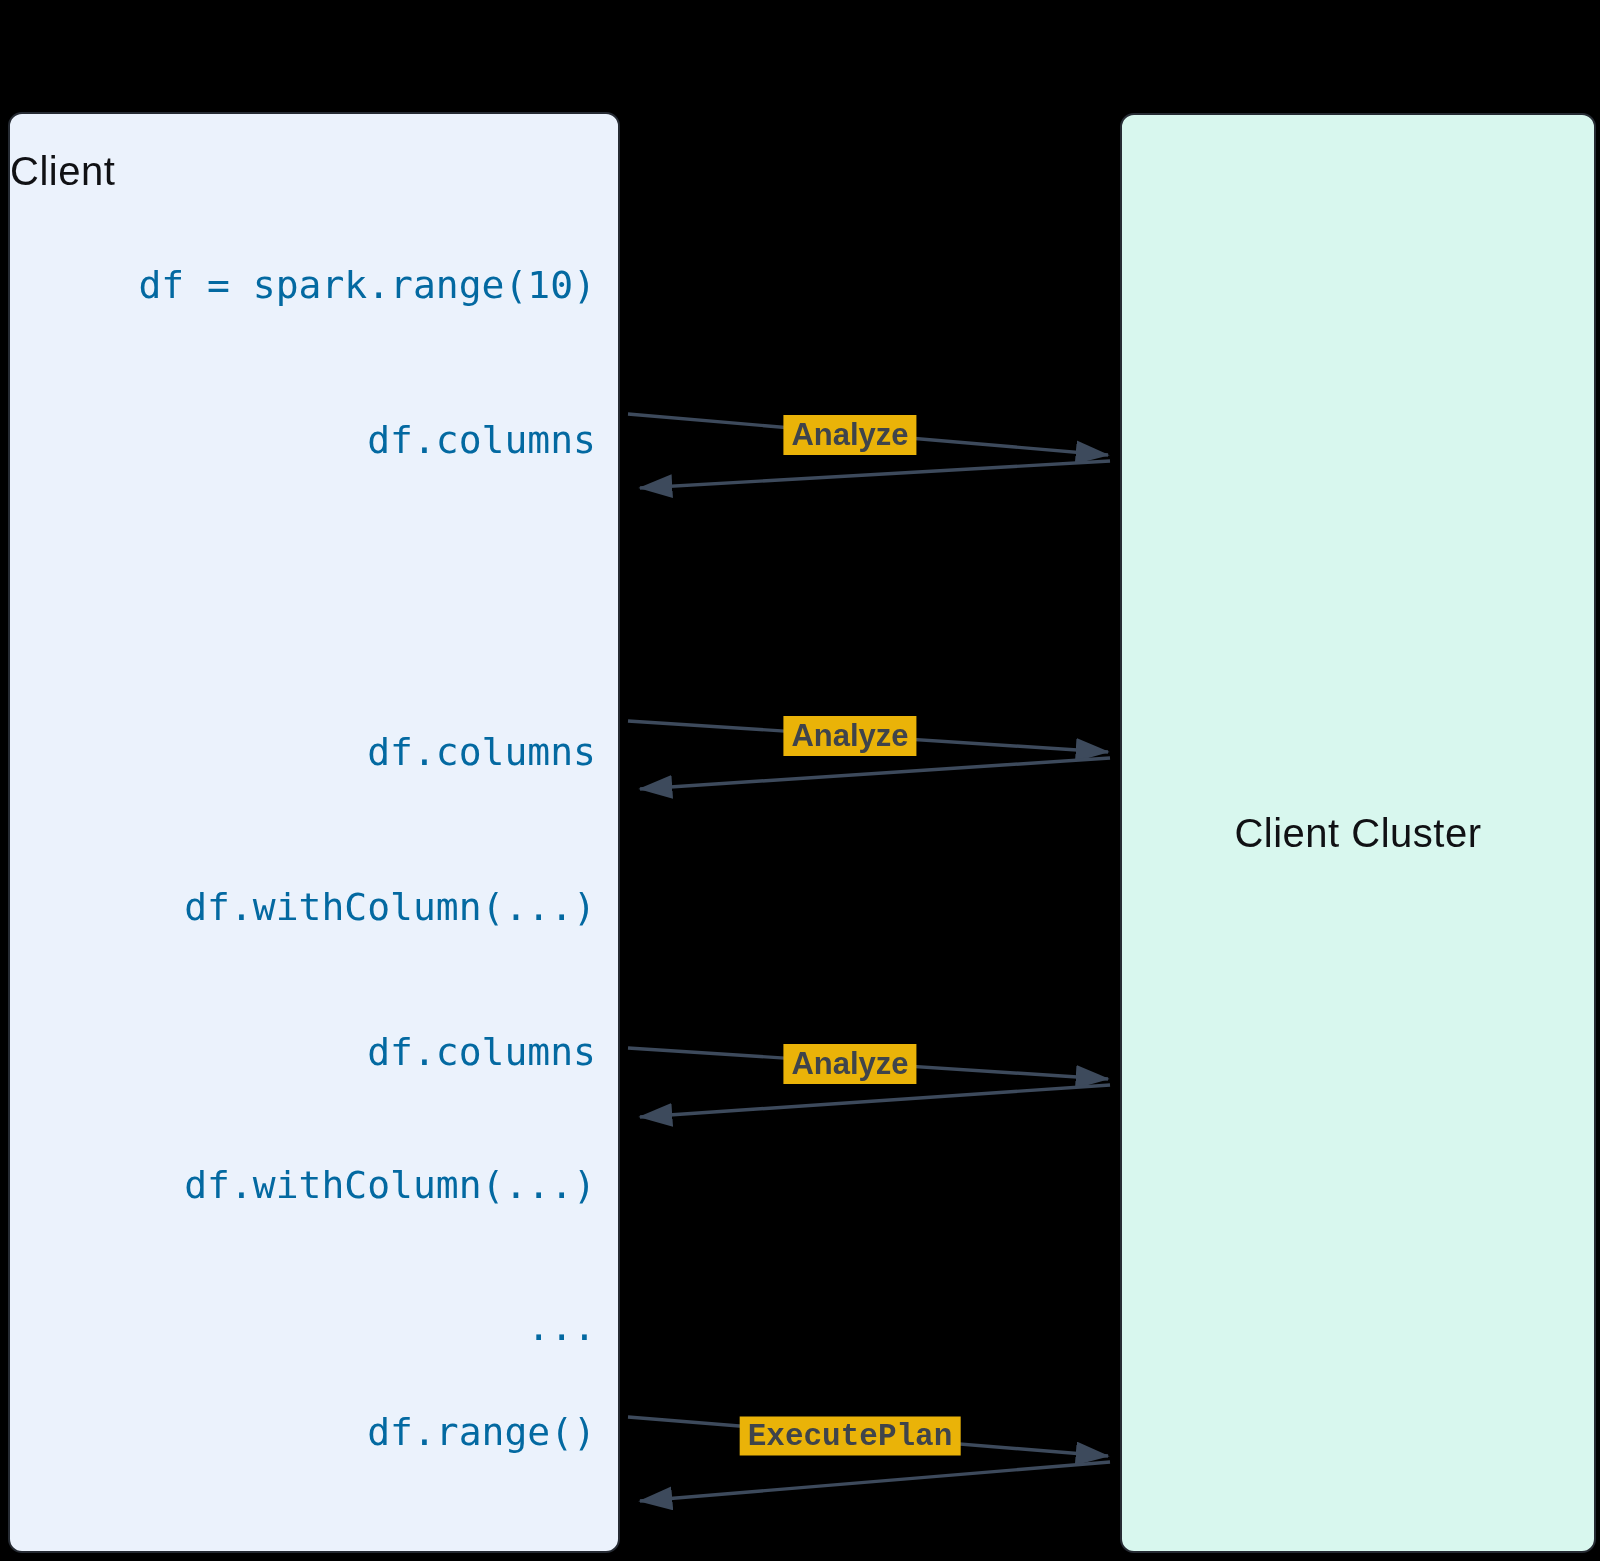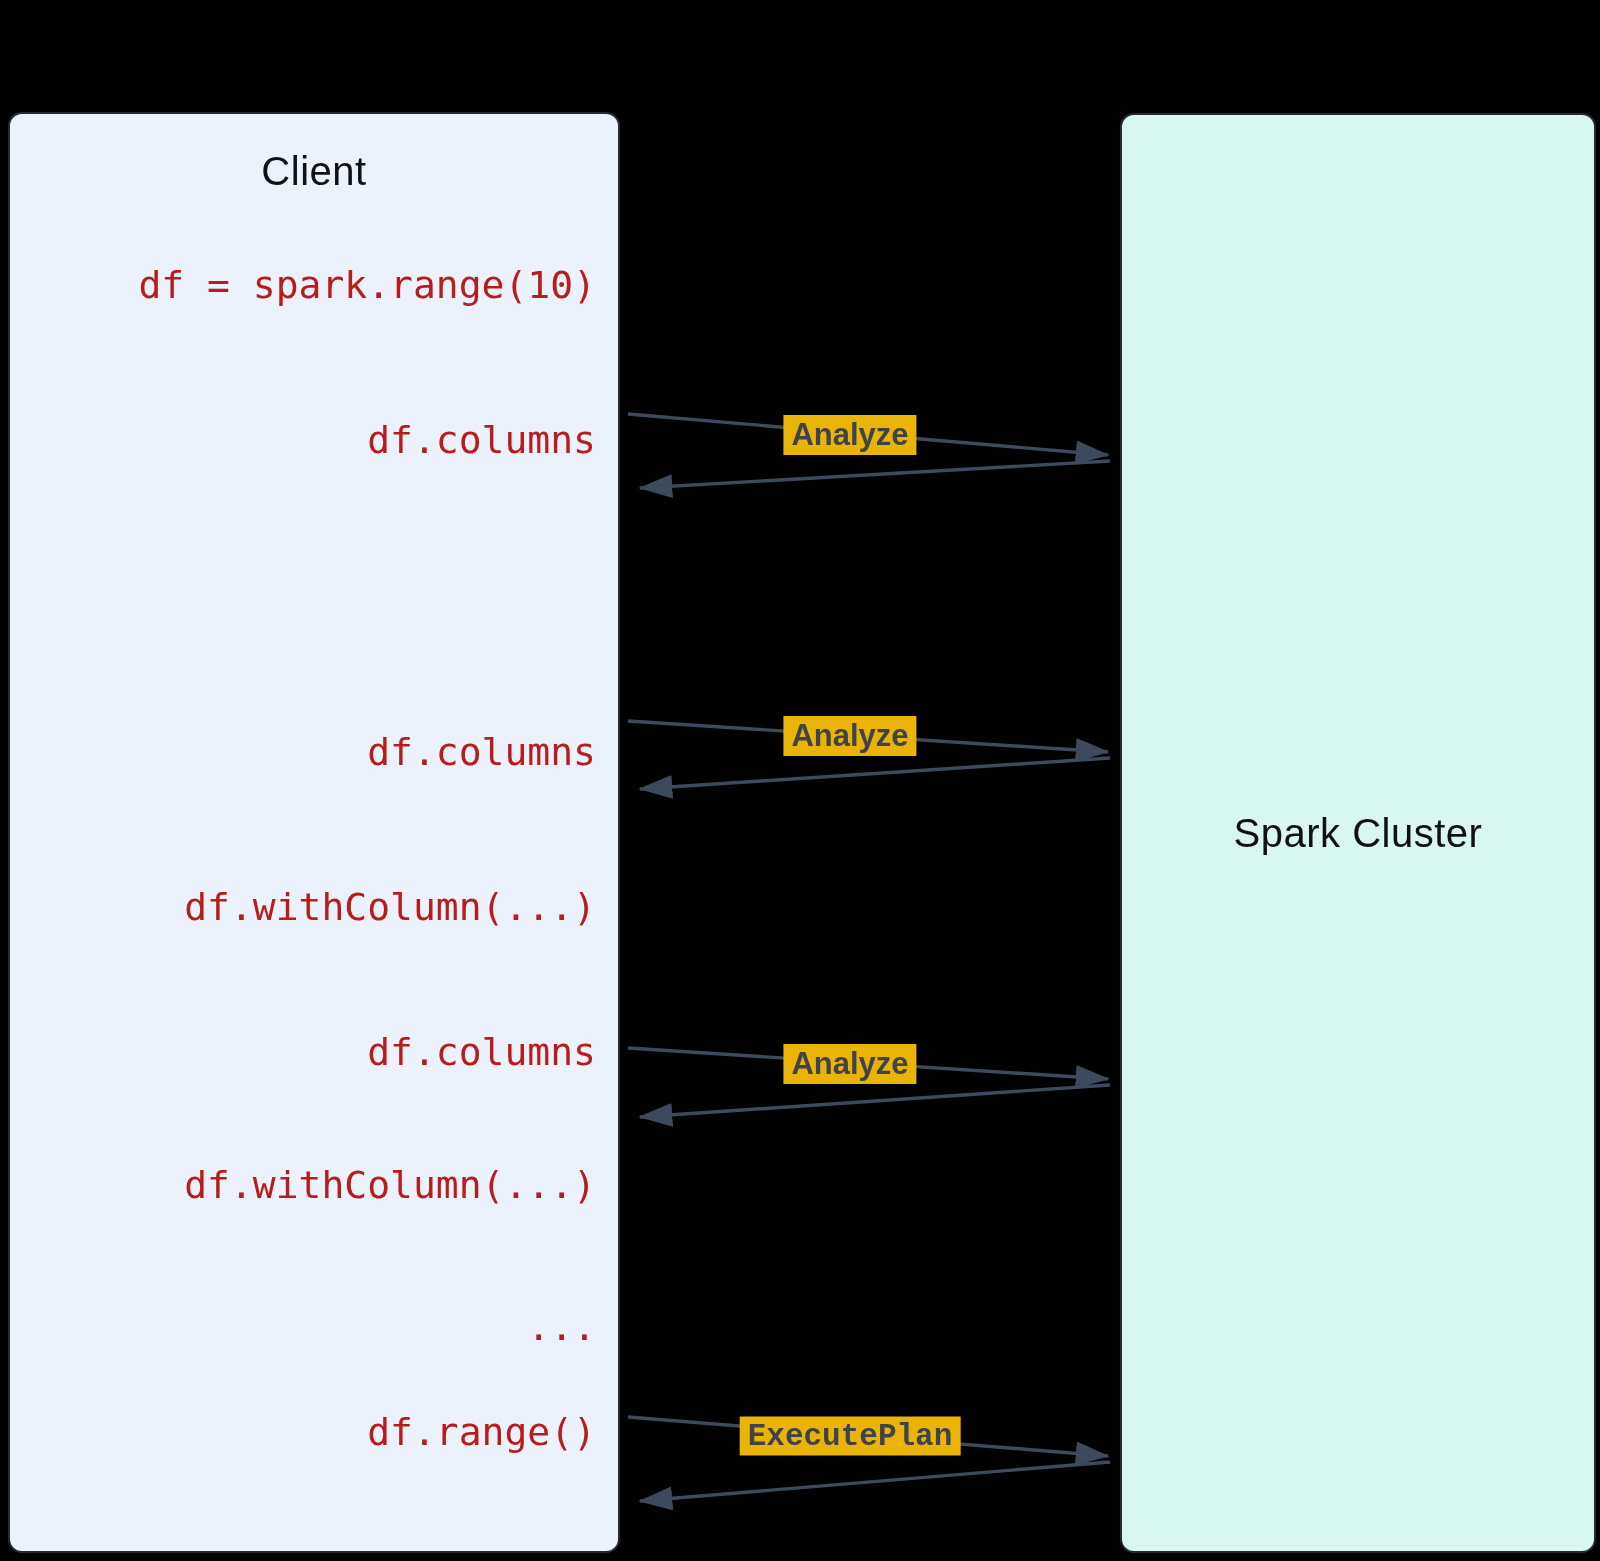--- a/index.html
+++ b/index.html
@@ -28,7 +28,7 @@
   .box-title{
     color:#101114;
     font-size:40px;
-    text-align:center;
+    text-align:left;
     letter-spacing:0.5px;
   }
   .client-title{

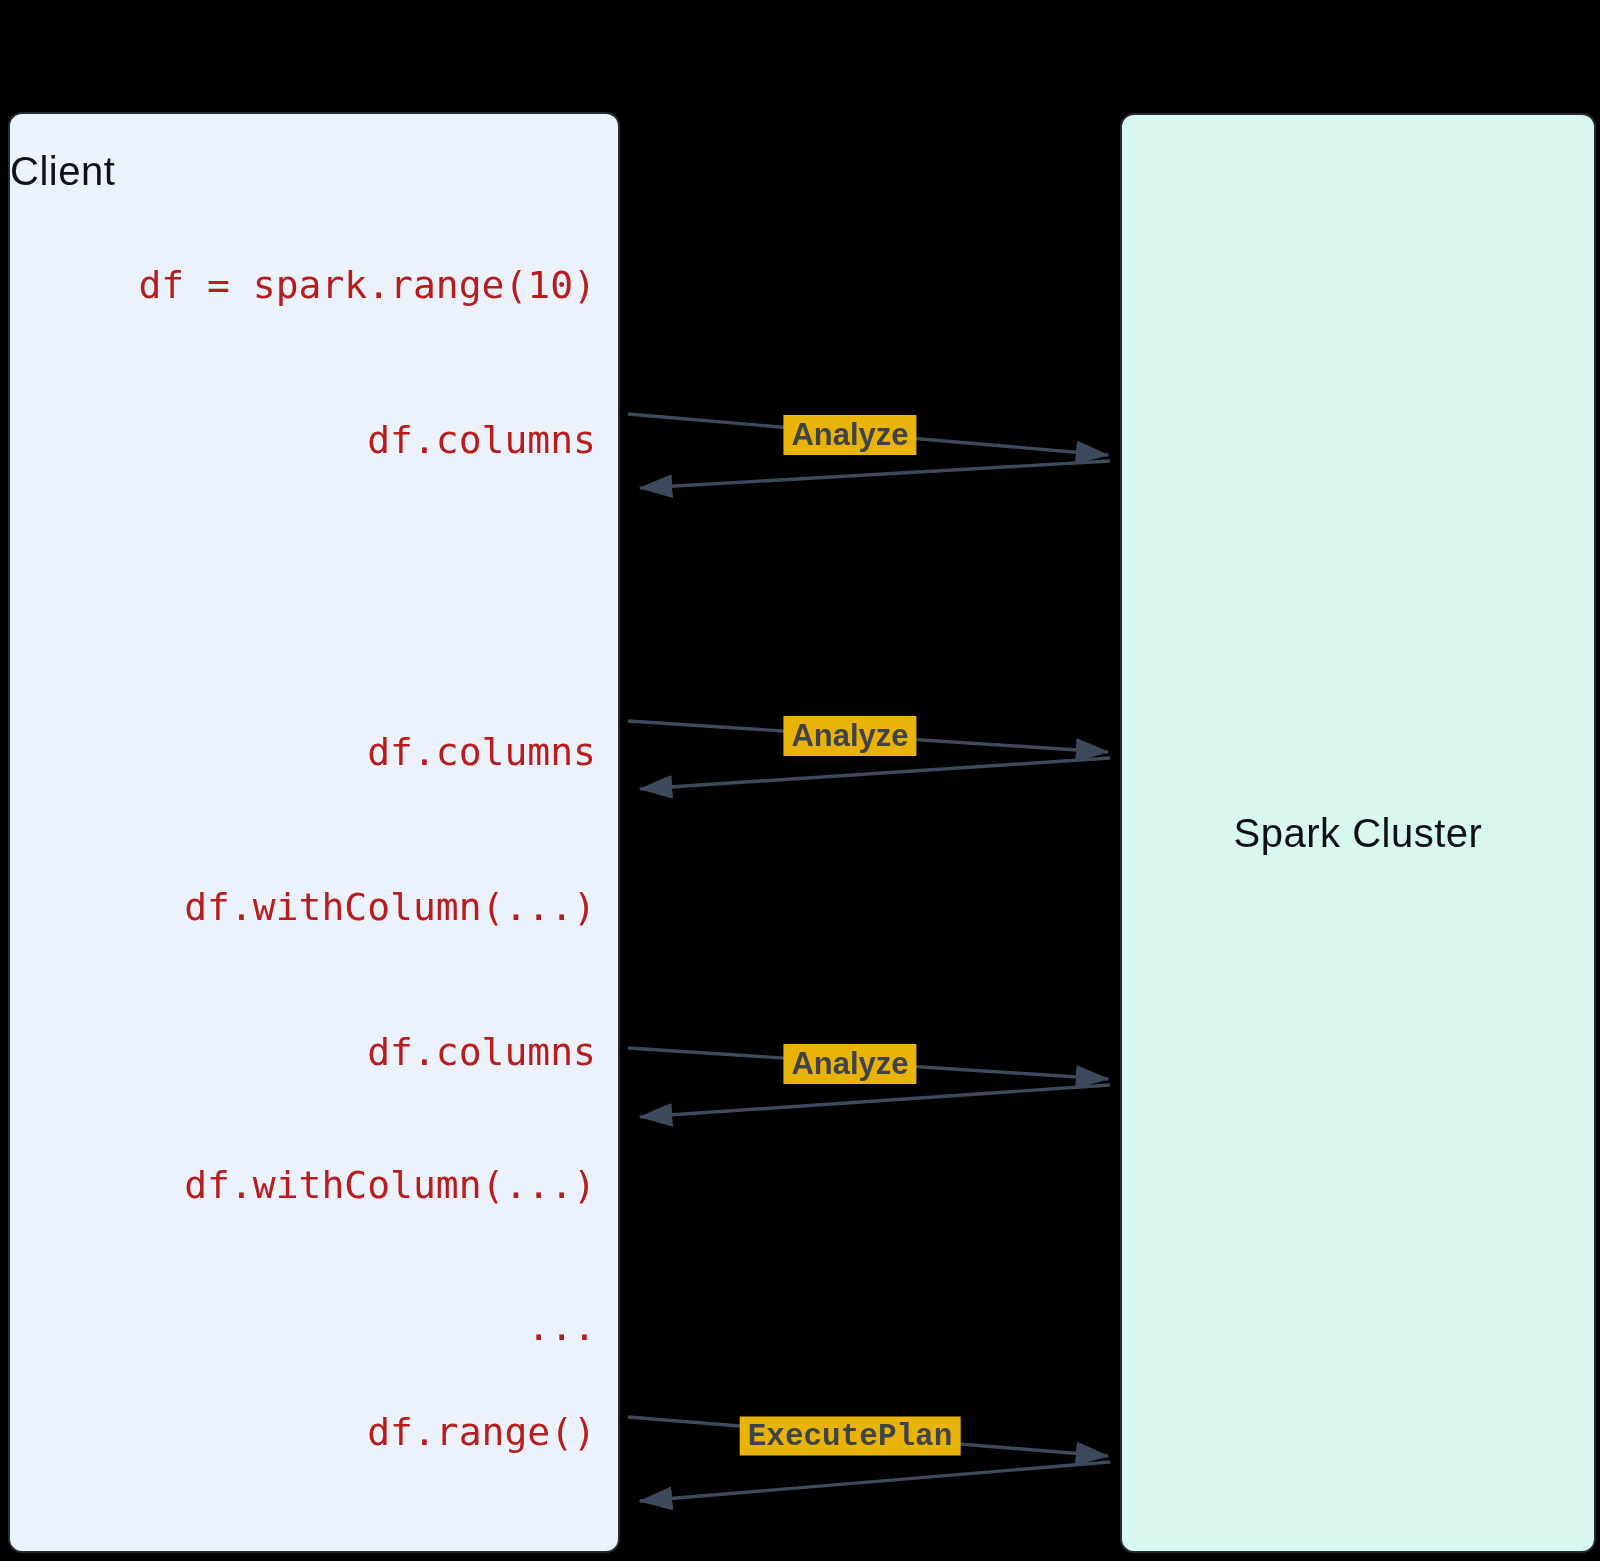--- a/index.html
+++ b/index.html
@@ -42,7 +42,7 @@
     text-align:right;
     font-family:"DejaVu Sans Mono", monospace;
     font-size:38px;
-    color:#b91c1c;
+    color:#0369a1;
     white-space:pre;
   }
   .cl-0{top:146px;}

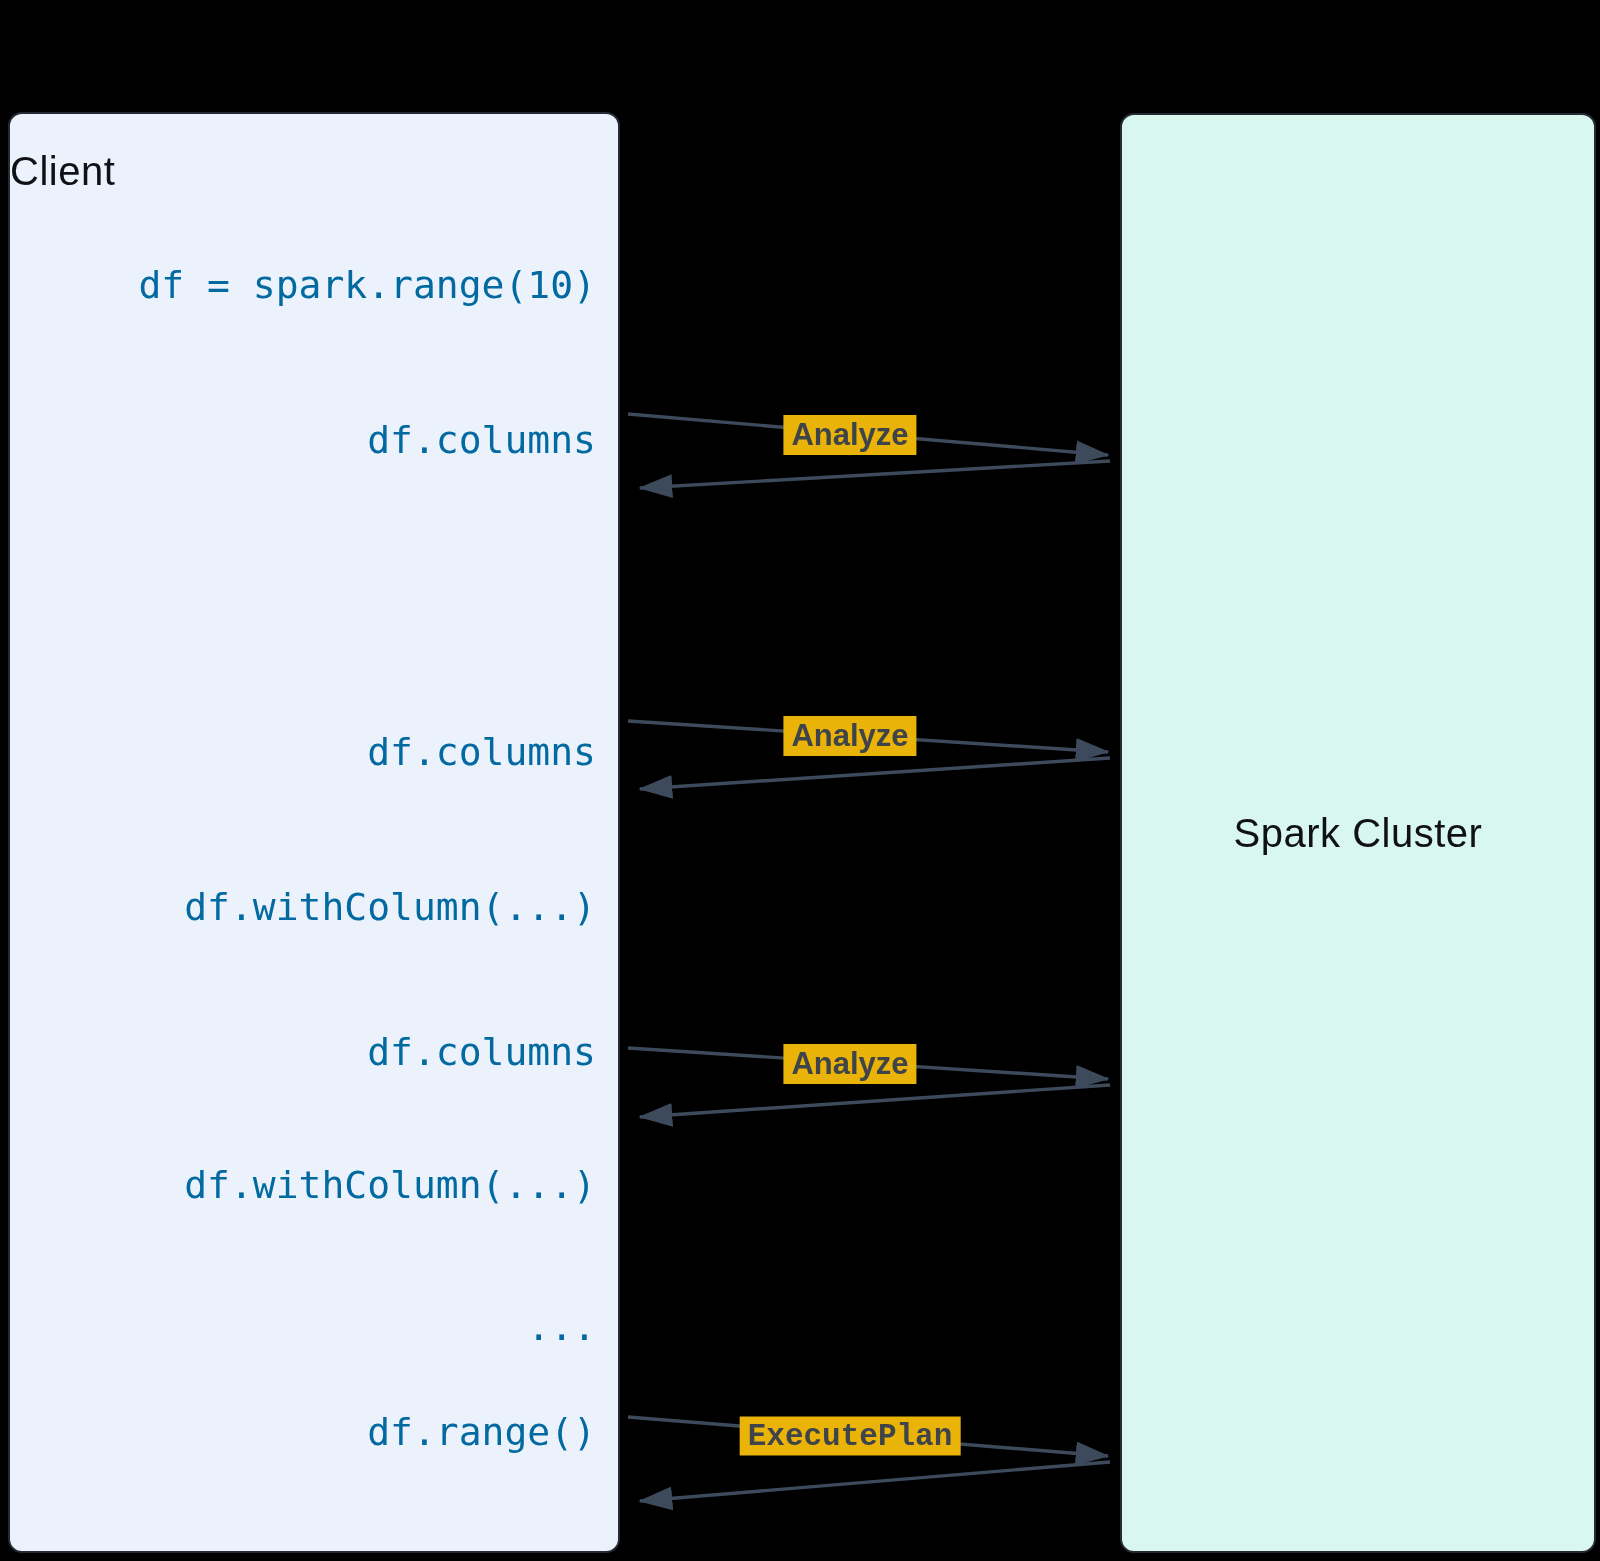--- a/index.html
+++ b/index.html
@@ -88,7 +88,7 @@
   </div>
 
   <div class="box cluster-box">
-    <div class="box-title">Spark Cluster</div>
+    <div class="box-title">Client Cluster</div>
   </div>
 
   <svg class="arrows-svg" width="1600" height="1561" viewBox="0 0 1600 1561">

